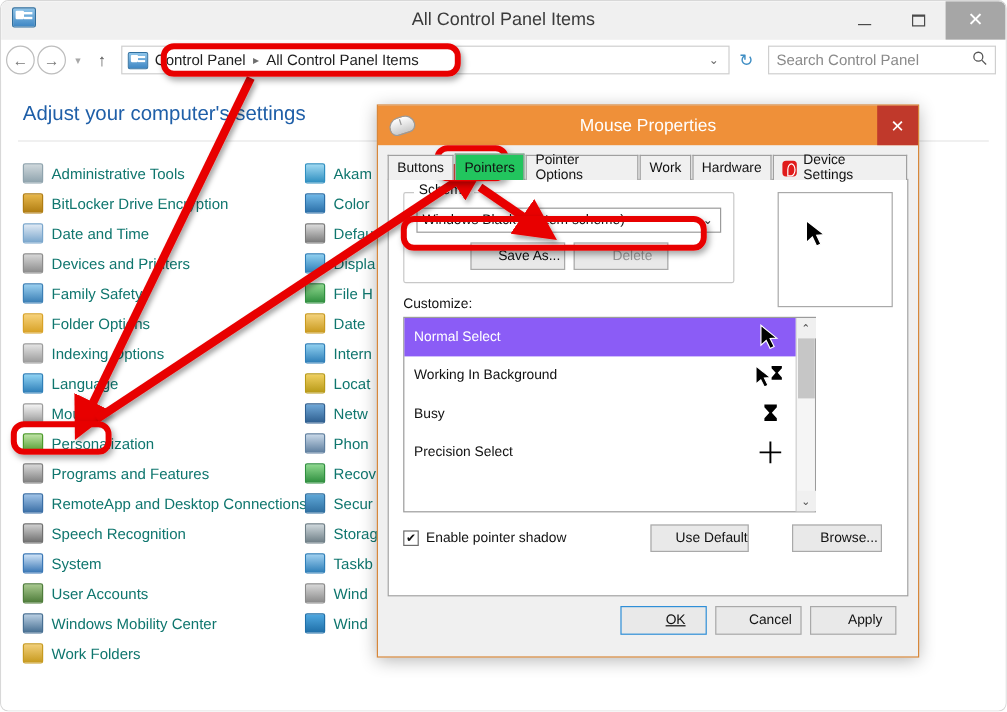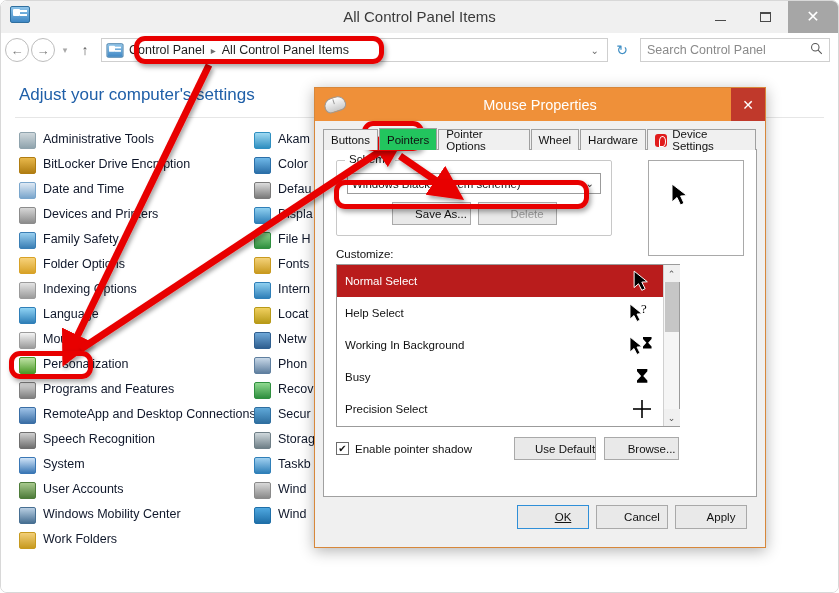--- a/index.html
+++ b/index.html
@@ -97,7 +97,7 @@
   .cp-cols{ display:flex; padding:14px 0 0 18px; }
   .cp-col{ width:235px; }
   .cp-item{
-    display:flex;height:25px;font-size:12.5px;color:#0f172a;
+    display:flex;align-items:center;height:25px;font-size:12.5px;color:#0f766e;
     white-space:nowrap;
   }
   .cp-ico{

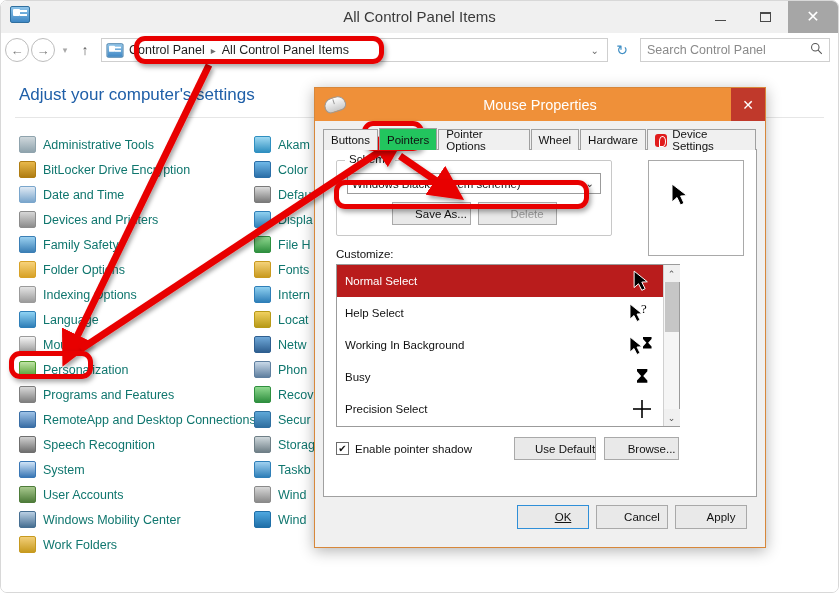--- a/index.html
+++ b/index.html
@@ -442,7 +442,7 @@
             <span>Pointer Options</span>
           </div>
           <div class="tab">
-            <span>Wheel</span>
+            <span>Work</span>
           </div>
           <div class="tab">
             <span>Hardware</span>

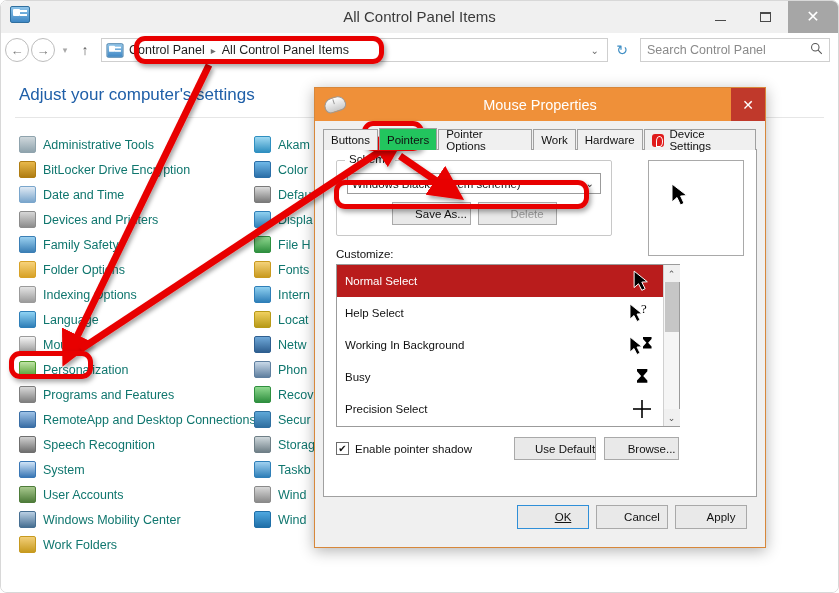--- a/index.html
+++ b/index.html
@@ -375,7 +375,7 @@
           </div>
           <div class="cp-item">
             <span class="cp-ico" style="background: linear-gradient(rgb(244, 210, 122), rgb(201, 154, 31)); border: 1px solid rgb(201, 154, 31);"></span>
-            <span class="cp-label">Fonts</span>
+            <span class="cp-label">Date</span>
           </div>
           <div class="cp-item">
             <span class="cp-ico" style="background: linear-gradient(rgb(143, 208, 240), rgb(47, 127, 184)); border: 1px solid rgb(47, 127, 184);"></span>

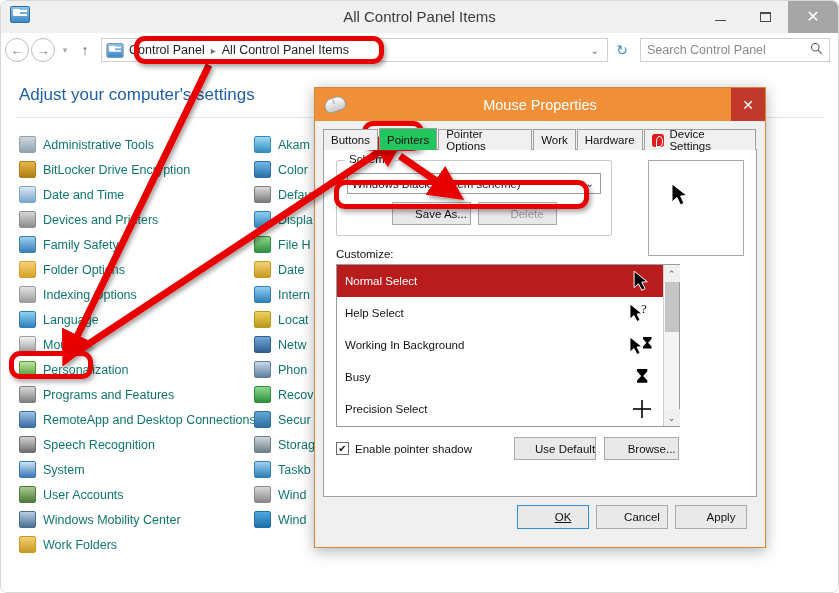--- a/index.html
+++ b/index.html
@@ -194,7 +194,7 @@
     height:32px;display:flex;align-items:center;padding:0 8px;
     font-size:11.5px;color:#111;position:relative;
   }
-  .lrow.sel{ background:#b91c1c;color:#fff; }
+  .lrow.sel{ background:#8b5cf6;color:#fff; }
   .lrow .cur{ margin-left:auto; display:flex;align-items:center;height:100%; }
 
   .vscroll{

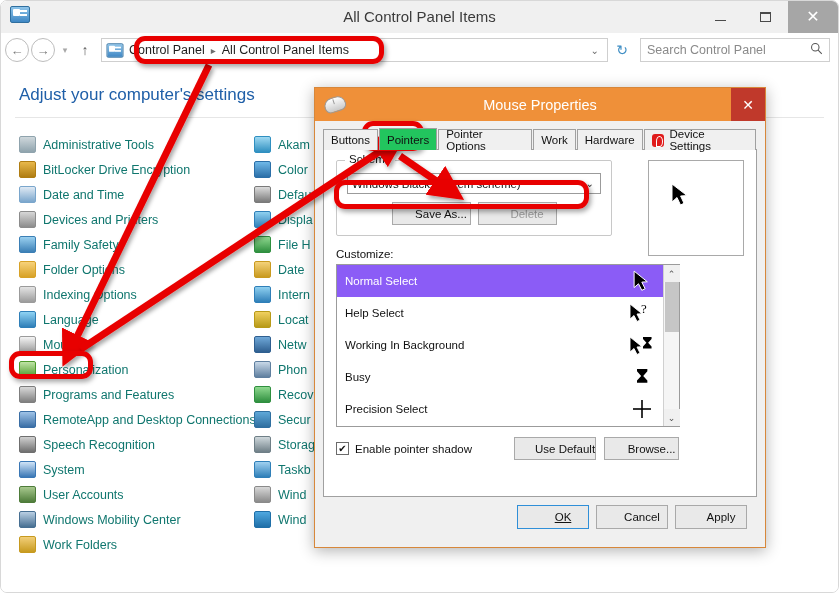--- a/index.html
+++ b/index.html
@@ -482,15 +482,6 @@
                 <span class="cur">
                   <svg width="26" height="26" viewBox="0 0 26 26">
                     <polygon points="1,1 1,16 5,12.5 8,18.5 11,17 8,11 13,10.7" fill="#000000" stroke="#ffffff" stroke-width="0.9" transform="translate(4,2) scale(1.1)"></polygon>
-                  </svg>
-                </span>
-              </div>
-              <div class="lrow">
-                <span>Help Select</span>
-                <span class="cur">
-                  <svg width="26" height="26" viewBox="0 0 26 26">
-                    <polygon points="1,1 1,16 5,12.5 8,18.5 11,17 8,11 13,10.7" fill="#000000" stroke="#ffffff" stroke-width="0.9" transform="translate(0,3) scale(1)"></polygon>
-                    <text x="12" y="13" font-size="13" font-family="&quot;Liberation Serif&quot;, serif" fill="#000000">?</text>
                   </svg>
                 </span>
               </div>

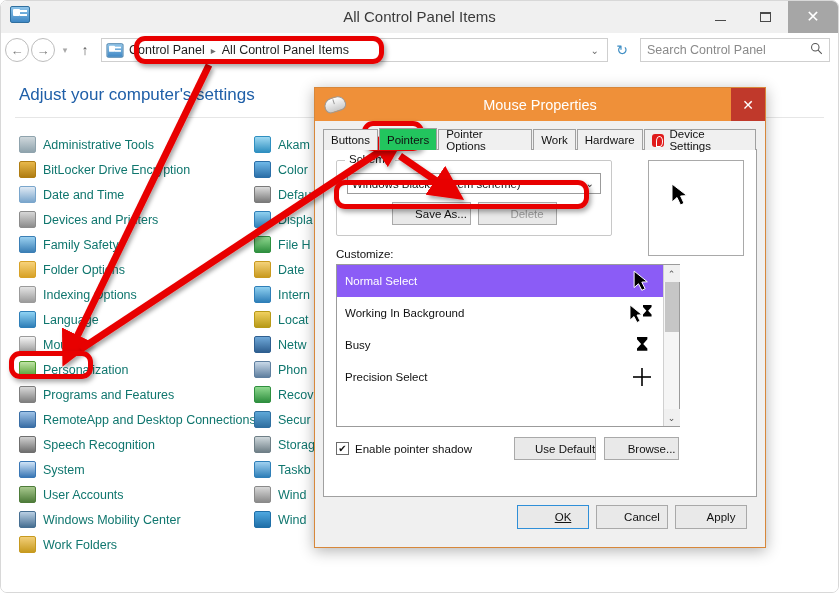--- a/index.html
+++ b/index.html
@@ -212,7 +212,7 @@
     display:flex;align-items:center;justify-content:center;font-size:10px;color:#111;
   }
   .chk-lbl{ font-size:11.5px;color:#111; }
-  .bottomrow .btn{ min-width:75px; }
+  .bottomrow .btn{ min-width:75px;margin-left:28px; }
   .bottom-btns{ margin-left:42px;display:flex;gap:8px; }
 
   .dlg-footer{ display:flex;justify-content:flex-end;gap:7px;padding:8px 10px 0 0; }

